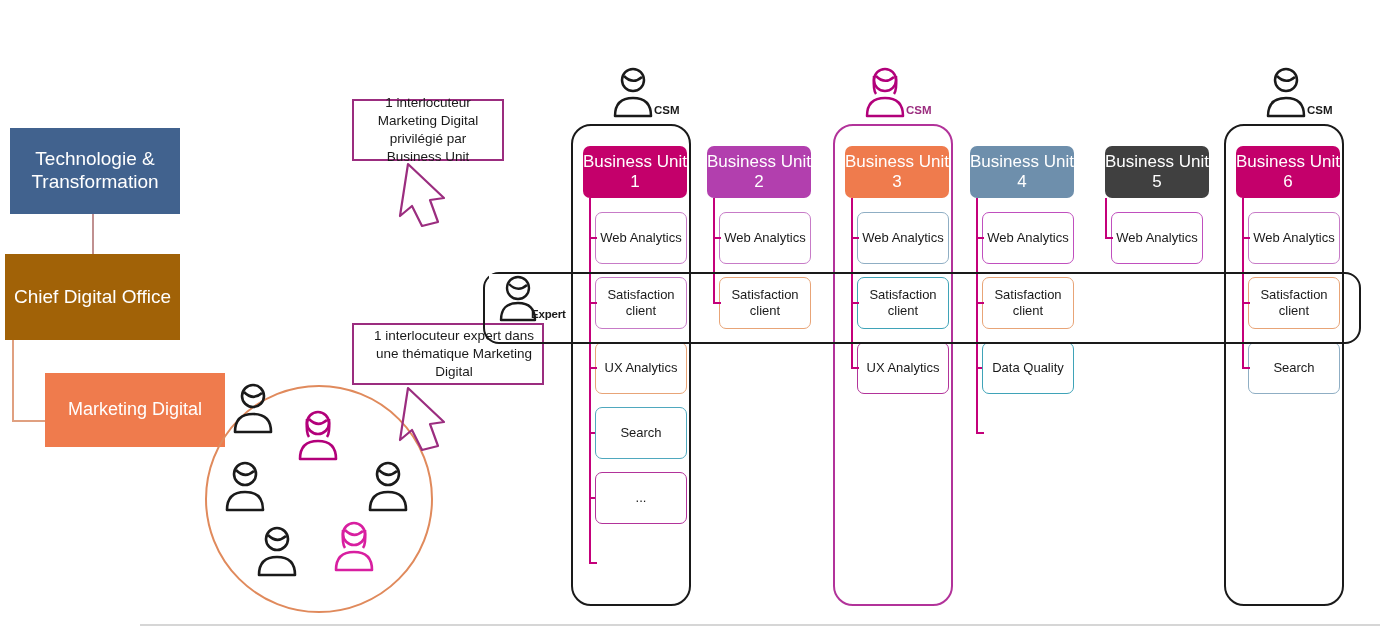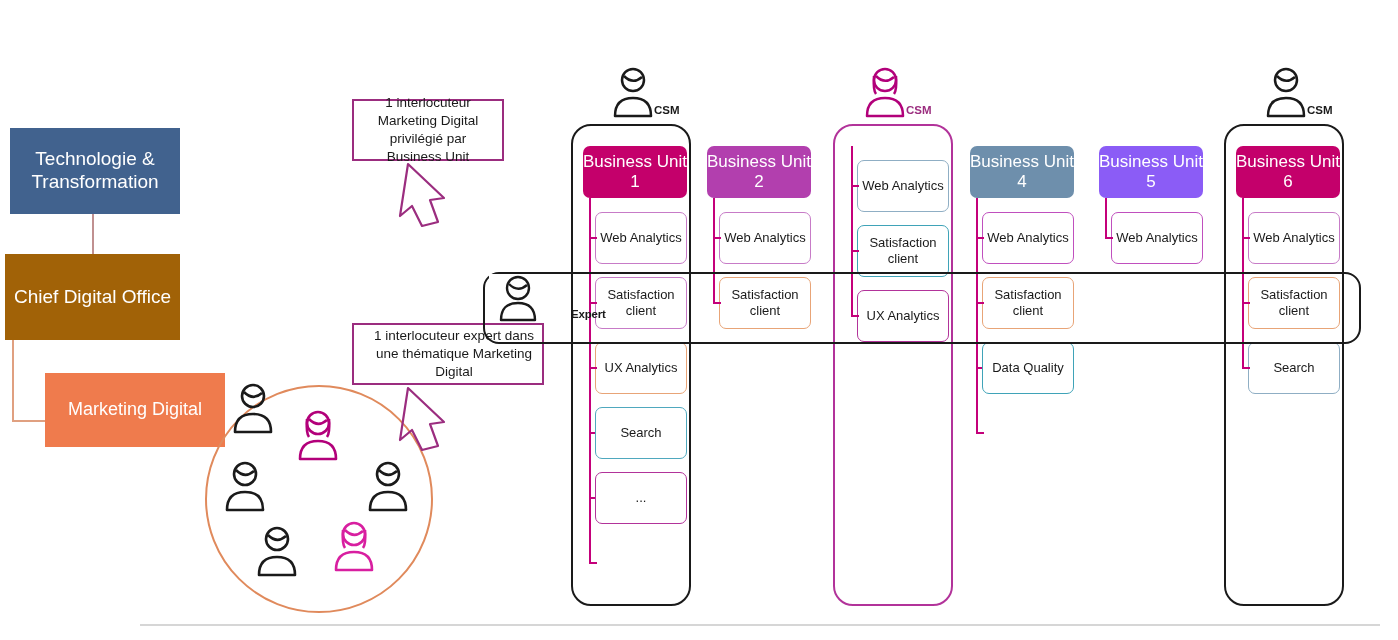--- a/index.html
+++ b/index.html
@@ -216,6 +216,7 @@
         </svg></div>
       <div class="csm-label pink" style="left: 906px; top: 104px;">CSM</div>
       <div class="bu-col" style="left: 845px;">
+        <div class="bu-header" style="background: rgb(239, 123, 77);">Business Unit 3</div>
         <div class="bu-items">
           <div class="bu-spine" style="height: 170px;"></div>
           <div class="bu-item" style="border-color: rgb(143, 174, 196); margin-top: 0px;">Web Analytics</div>

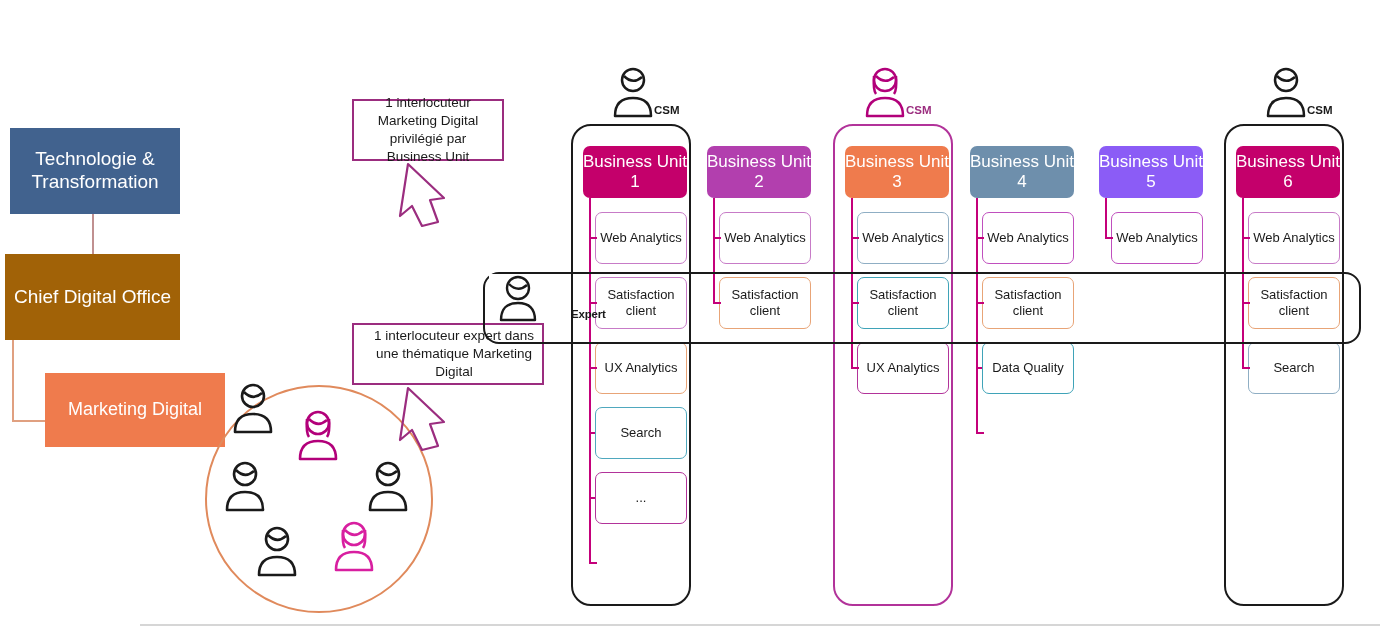--- a/index.html
+++ b/index.html
@@ -241,7 +241,7 @@
         </div>
       </div>
       <div class="bu-col" style="left: 1099px;">
-        <div class="bu-header" style="background: #8b5cf6;">Business Unit 5</div>
+        <div class="bu-header" style="background: #404040; margin-left: 6px;">Business Unit 5</div>
         <div class="bu-items">
           <div class="bu-spine" style="height: 40px;"></div>
           <div class="bu-item" style="border-color: rgb(192, 79, 190); margin-top: 0px;">Web Analytics</div>

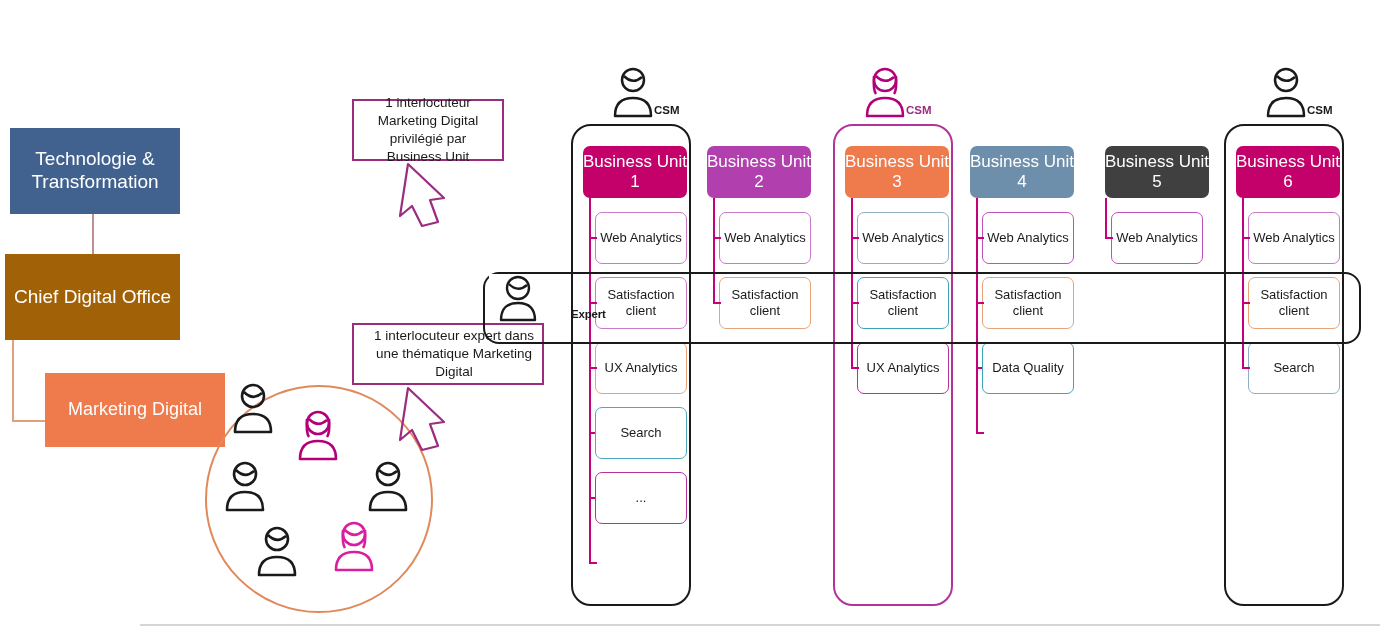--- a/index.html
+++ b/index.html
@@ -62,7 +62,7 @@
   #expert-icon-wrap { position: absolute; left: 489px; top: 274px; width: 66px; height: 48px; }
   #expert-label {
     position: absolute; left: 531px; top: 308px;
-    font-size: 11.5px; font-weight: bold; color: #1a1a1a; letter-spacing: -0.2px; margin-left: 40px;
+    font-size: 11.5px; font-weight: bold; color: #1a1a1a; letter-spacing: -0.2px;
   }
 
   

